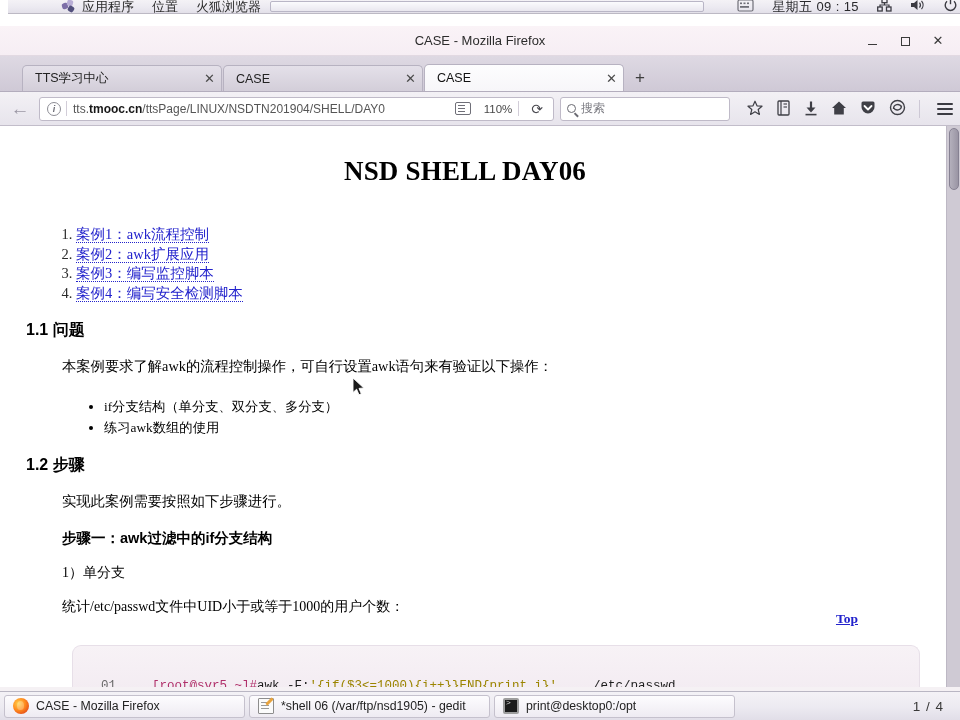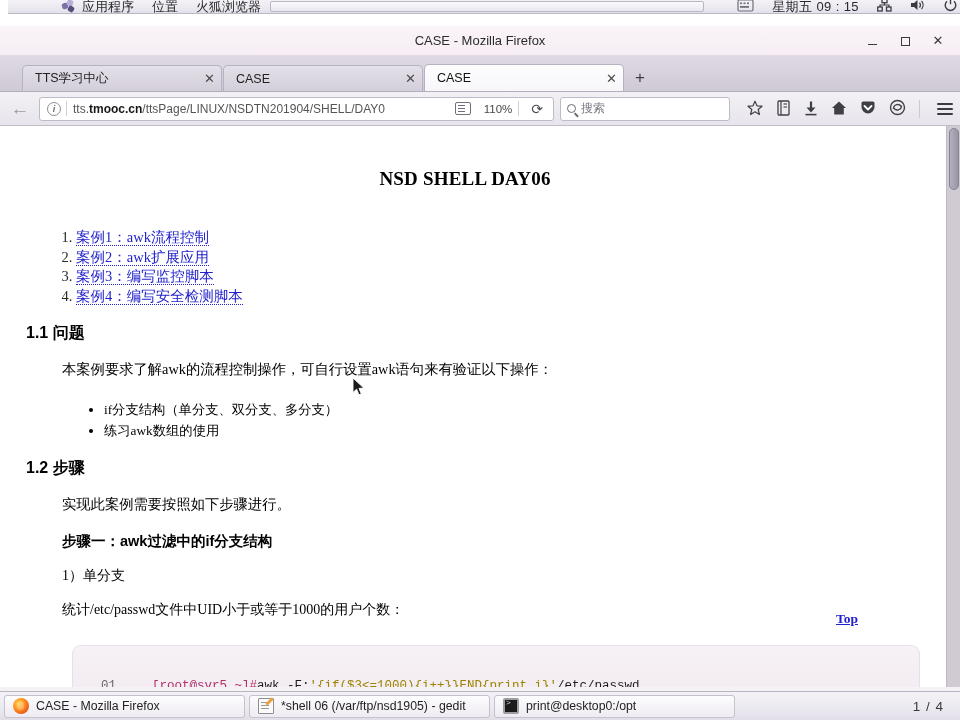--- a/index.html
+++ b/index.html
@@ -156,7 +156,7 @@
     font-family: "Liberation Serif", "DejaVu Serif", serif;
   }
   #doc-title {
-    text-align: center; font-size: 19px; font-weight: bold; margin-top: 42px;
+    text-align: center; font-size: 27px; font-weight: bold; margin-top: 30px;
     letter-spacing: .2px;
     font-family: Liberation Serif, serif;
   }

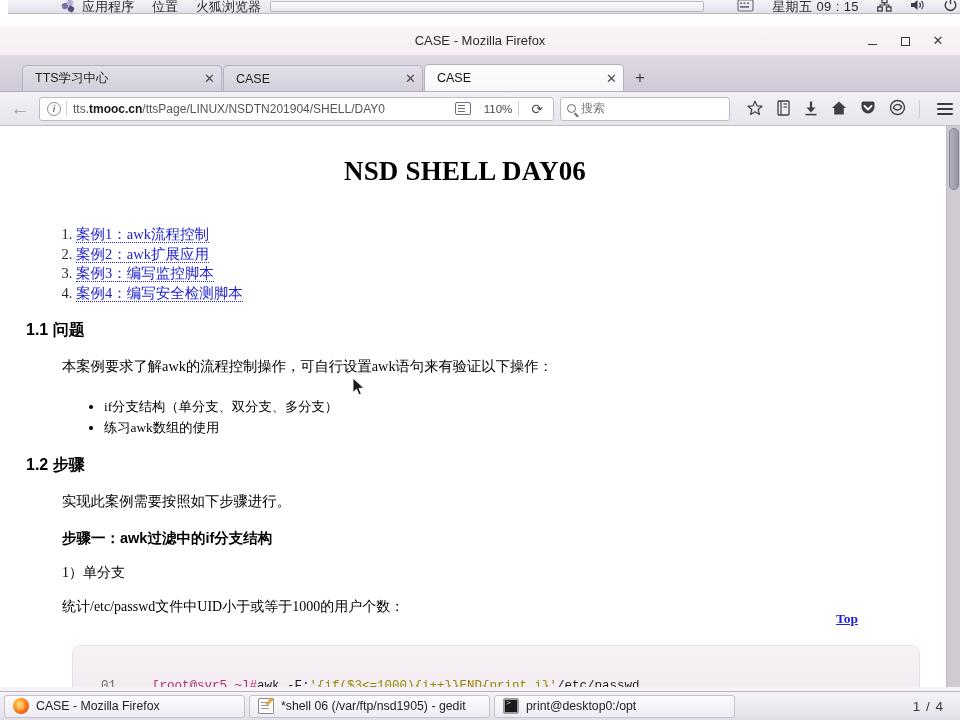--- a/index.html
+++ b/index.html
@@ -203,7 +203,7 @@
   .prompt { color: #b0306a; }
   .cmd { color: #1d1d1d; }
   .strq { color: #9b8500; }
-  .path { color: #1d1d1d; }
+  .path { color: #1d1d1d; margin-left: 36px; }
 
   
   #scrollbar {

